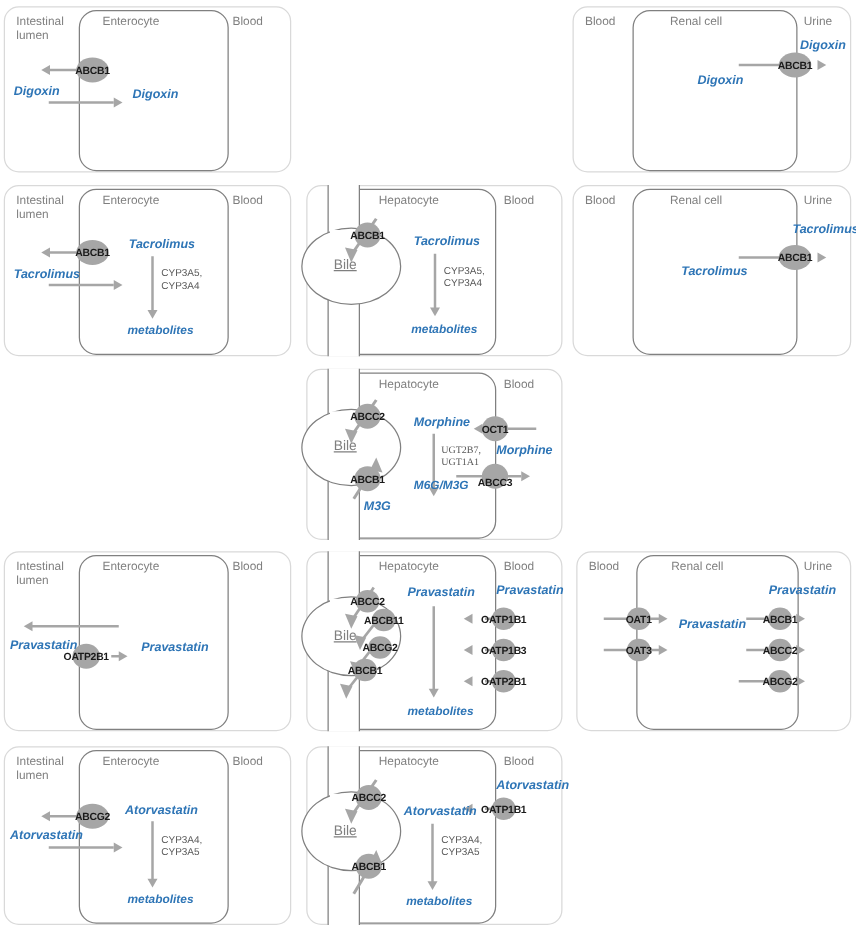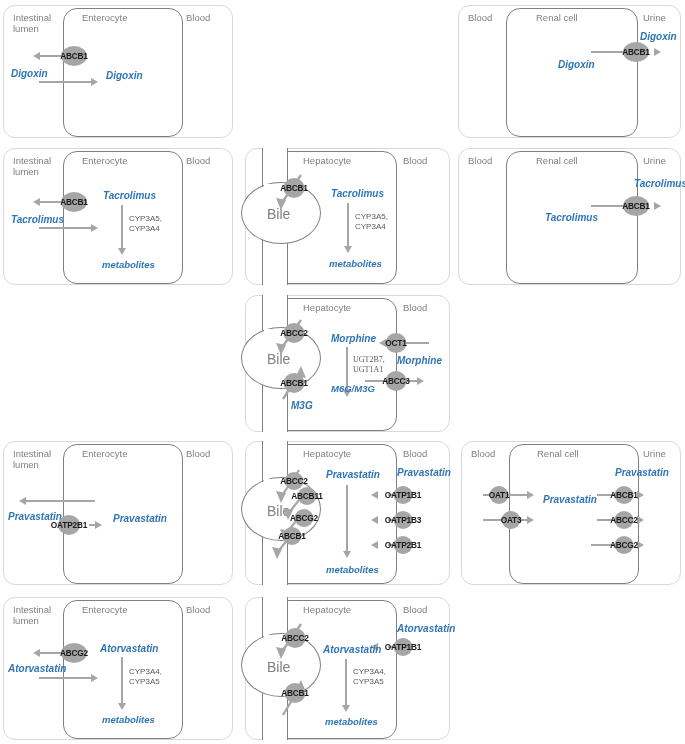--- a/index.html
+++ b/index.html
@@ -17,7 +17,7 @@
   
   .bile{position:absolute;border:1.6px solid #808080;border-radius:50%;background:#fff;z-index:3;}
   .bile-neck{position:absolute;background:#fff;z-index:3;}
-  .bile-label{position:absolute;color:#7f7f7f;font-size:14px;z-index:5;}
+  .bile-label{position:absolute;color:#7f7f7f;font-size:11px;z-index:5;text-decoration:underline;}
   .duct{position:absolute;border-left:1.6px solid #808080;border-right:1.6px solid #808080;
         background:#fff;z-index:2;}
 

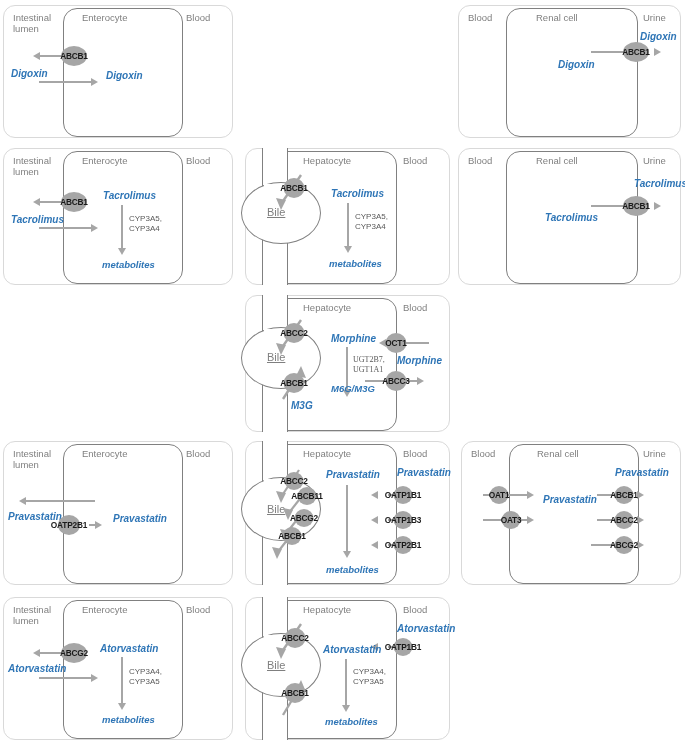--- a/index.html
+++ b/index.html
@@ -208,7 +208,7 @@
 
   <div class="arr h" style="left:120px;top:85px;width:52px;"></div>
   <div class="ah r" style="left:172px;top:81.8px;"></div>
-  <div class="tp" style="left:131px;top:76px;width:40px;height:20px;">
+  <div class="tp" style="left:131px;top:76px;width:40px;height:20px;align-items:flex-end;">
     <span class="oval" style="width:21px;height:20px;"></span>
     <span class="tpname">ABCC3</span>
   </div>

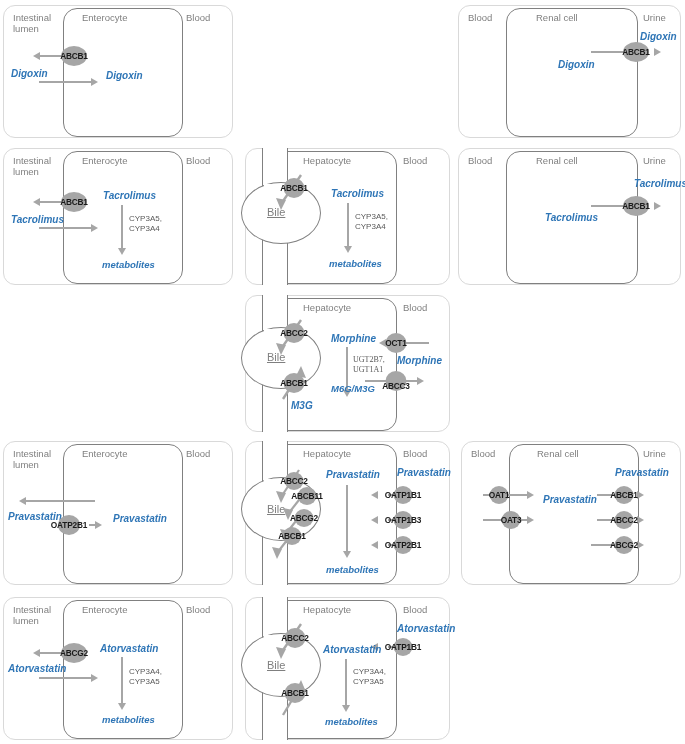--- a/index.html
+++ b/index.html
@@ -320,7 +320,7 @@
 
   <div class="arr h" style="left:22px;top:53px;width:46px;"></div>
   <div class="ah r" style="left:66px;top:49.8px;"></div>
-  <div class="tp" style="left:20px;top:45px;width:36px;height:18px;">
+  <div class="tp" style="left:32px;top:45px;width:36px;height:18px;">
     <span class="oval" style="width:19px;height:18px;"></span>
     <span class="tpname">OAT1</span>
   </div>

